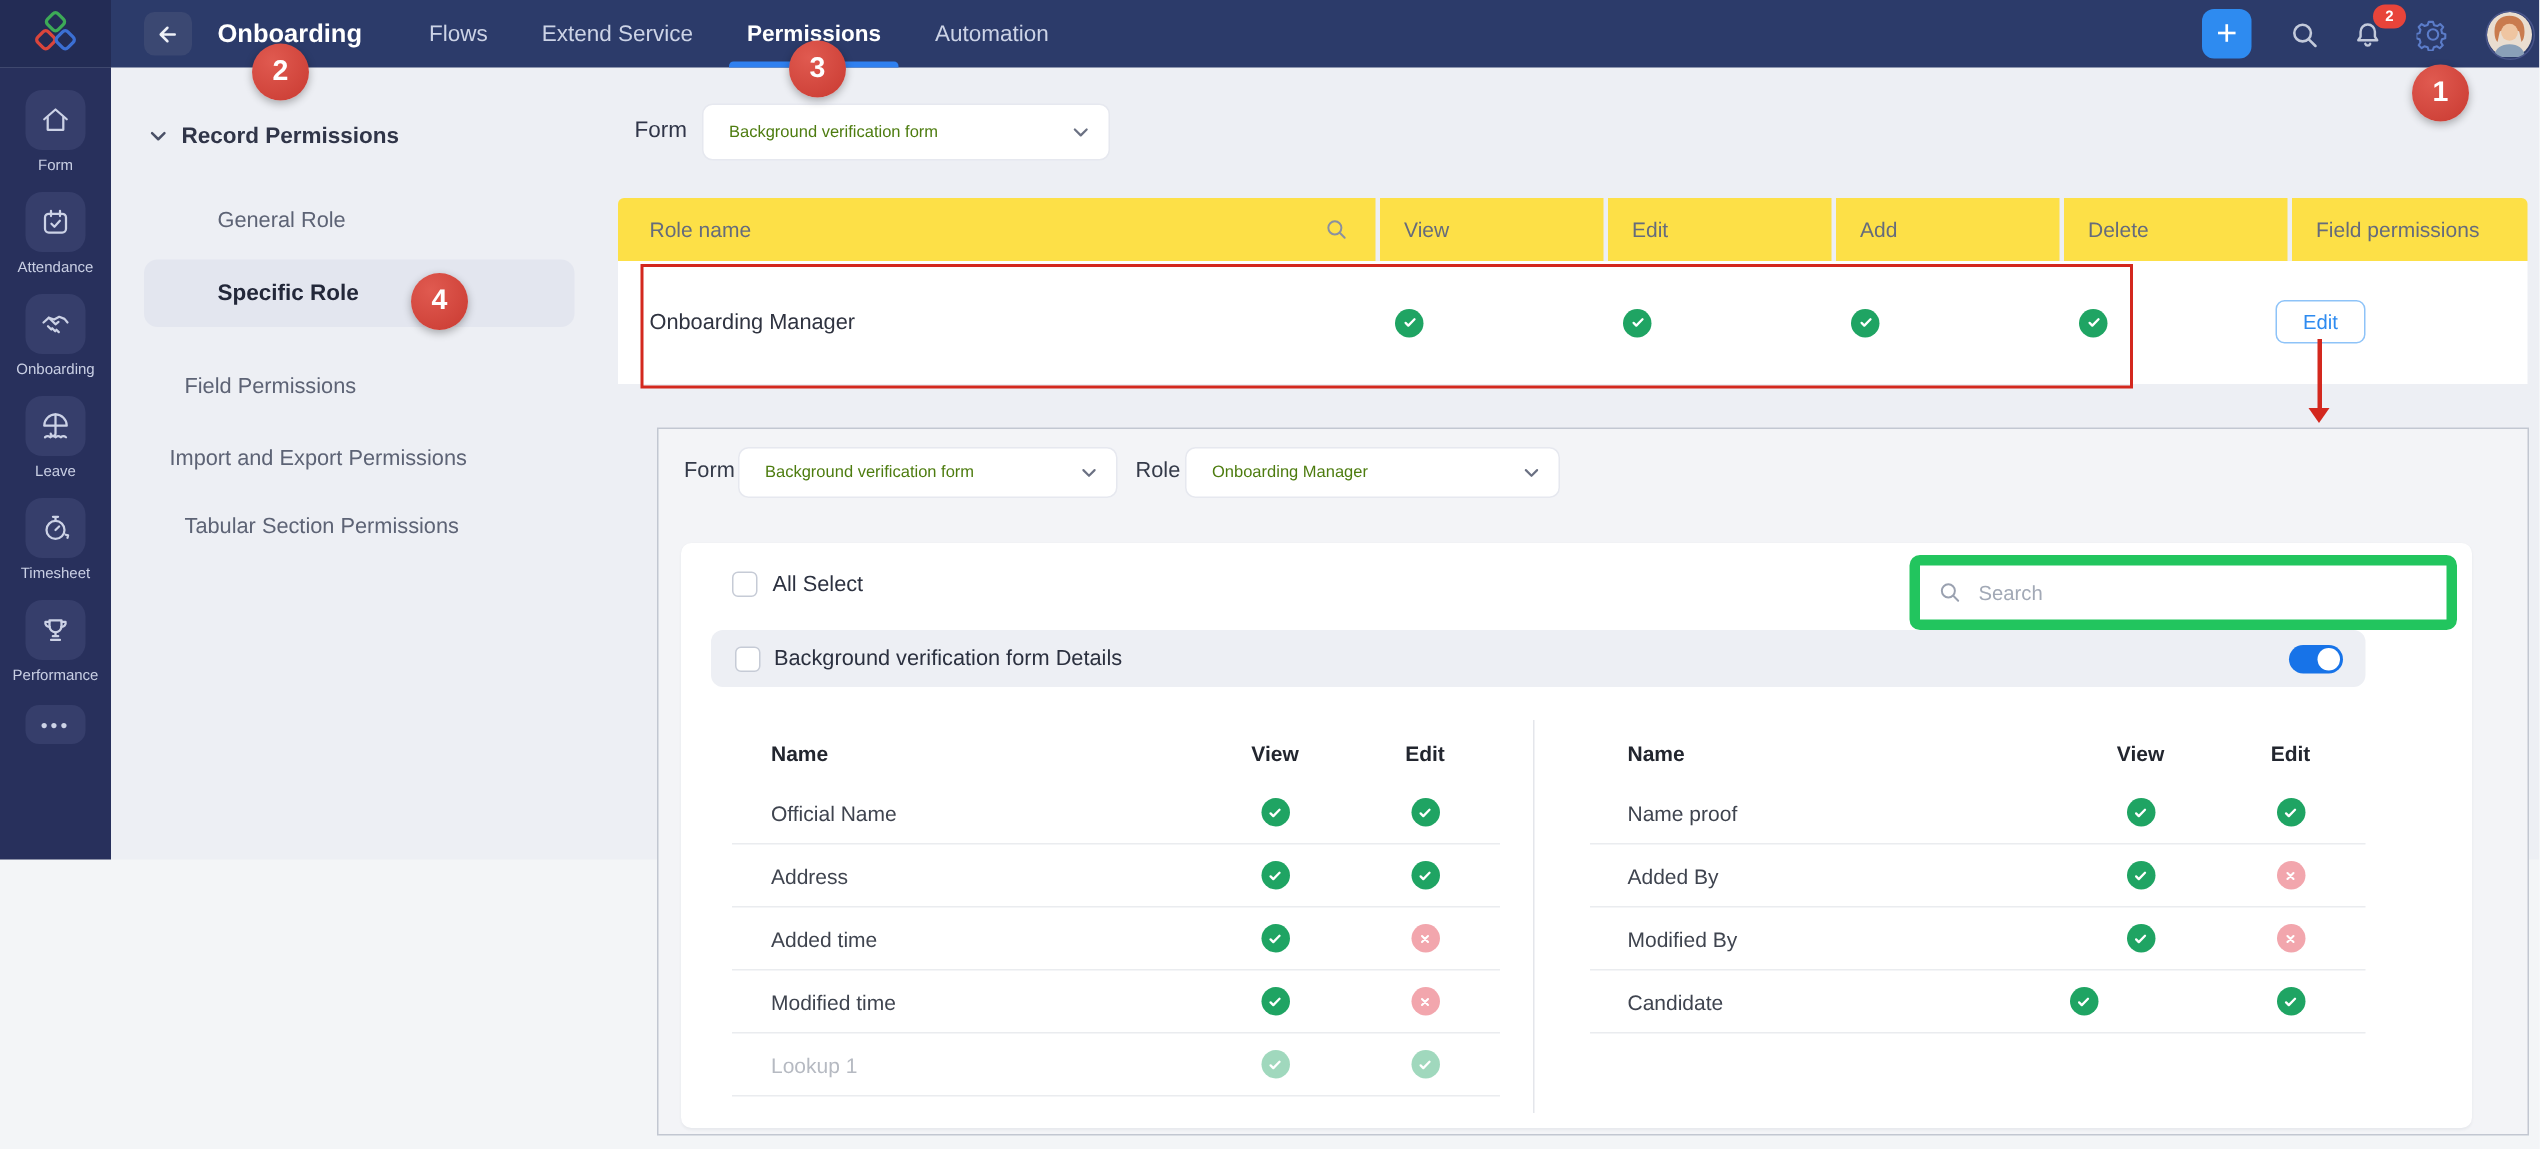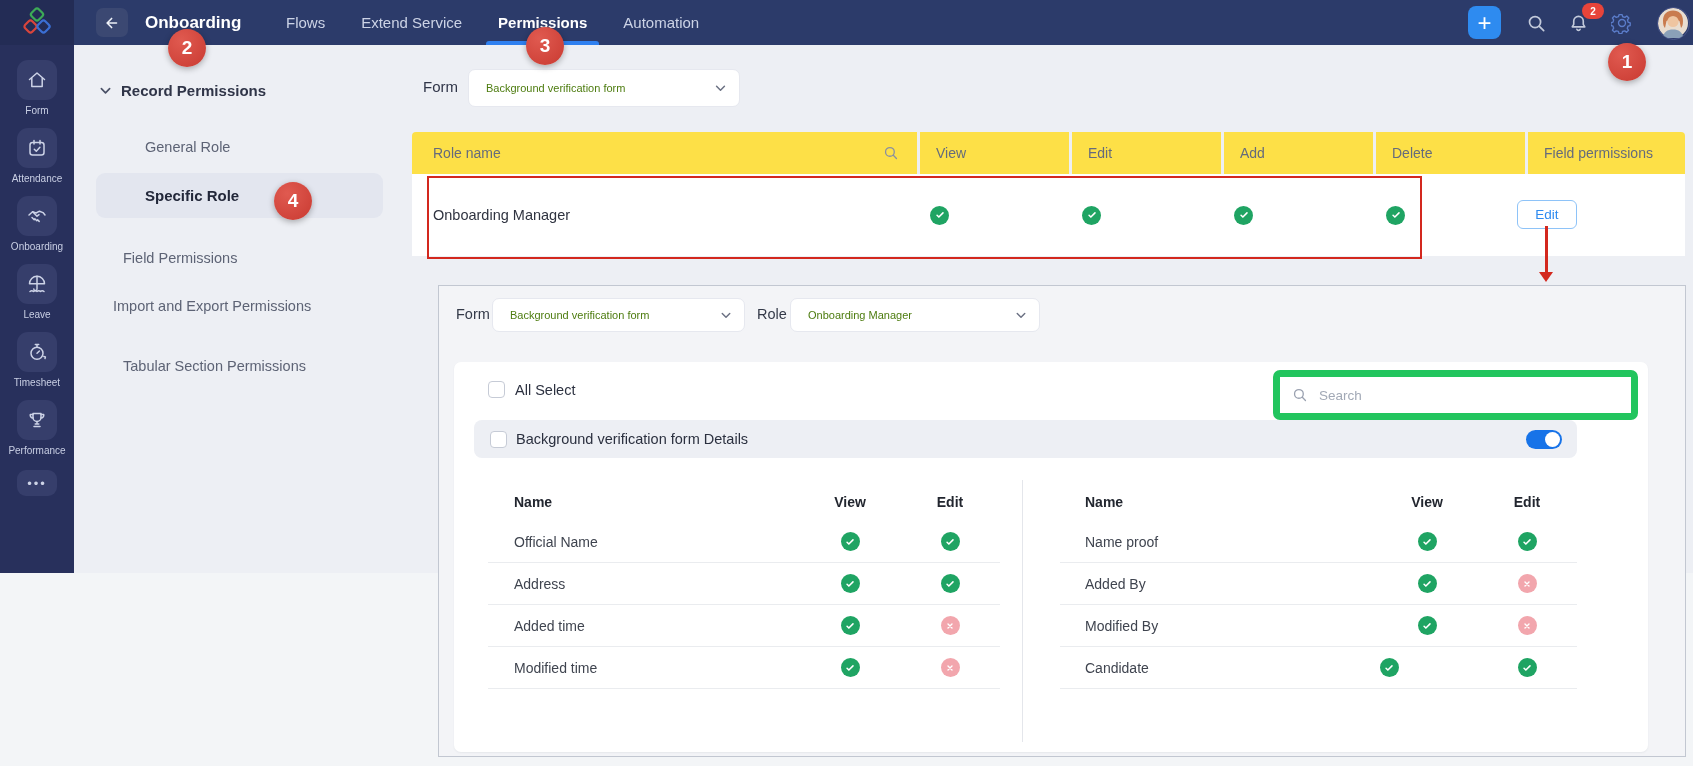--- a/index.html
+++ b/index.html
@@ -217,7 +217,7 @@
   </div>
   <div class="abs nav-item" style="left:123px;top:250px;">Field Permissions</div>
   <div class="abs nav-item" style="left:113px;top:298px;">Import and Export Permissions</div>
-  <div class="abs nav-item" style="left:123px;top:358px;">Tabular Section Permissions</div>
+  <div class="abs nav-item" style="left:123px;top:343px;">Tabular Section Permissions</div>
 
   <div class="abs fs-label">Form</div>
   <div class="abs dd" style="left:468px;top:69px;width:272px;height:38px;">

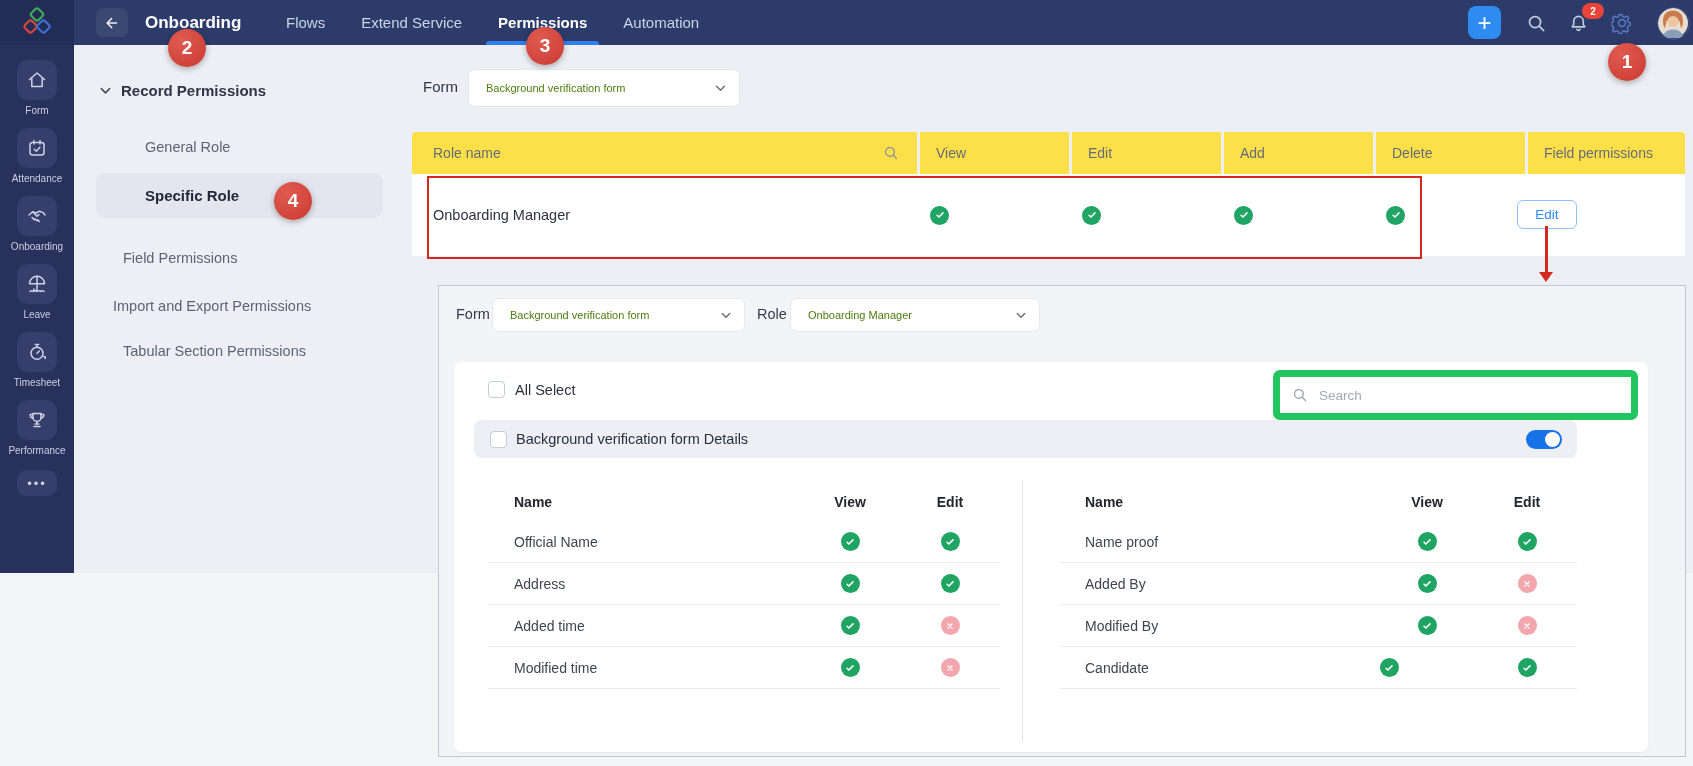--- a/index.html
+++ b/index.html
@@ -394,6 +394,23 @@
             </span>
           </span>
         </div>
+        <div class="fl-row disabled" style="padding-left: 26px;">
+          <span class="fl-name">Lookup 1</span>
+                   <span class="fl-view">
+            <span class="st ok fadedst">
+              <svg viewBox="0 0 18 18">
+                <path d="M4.6 9.4 l2.7 2.7 L13.5 5.8" fill="none" stroke="#fff" stroke-width="2.3" stroke-linecap="round" stroke-linejoin="round"></path>
+              </svg>
+            </span>
+          </span>
+                   <span class="fl-edit">
+            <span class="st ok fadedst">
+              <svg viewBox="0 0 18 18">
+                <path d="M4.6 9.4 l2.7 2.7 L13.5 5.8" fill="none" stroke="#fff" stroke-width="2.3" stroke-linecap="round" stroke-linejoin="round"></path>
+              </svg>
+            </span>
+          </span>
+        </div>
       </div>
   </div>
   <div class="abs vdivider"></div>

